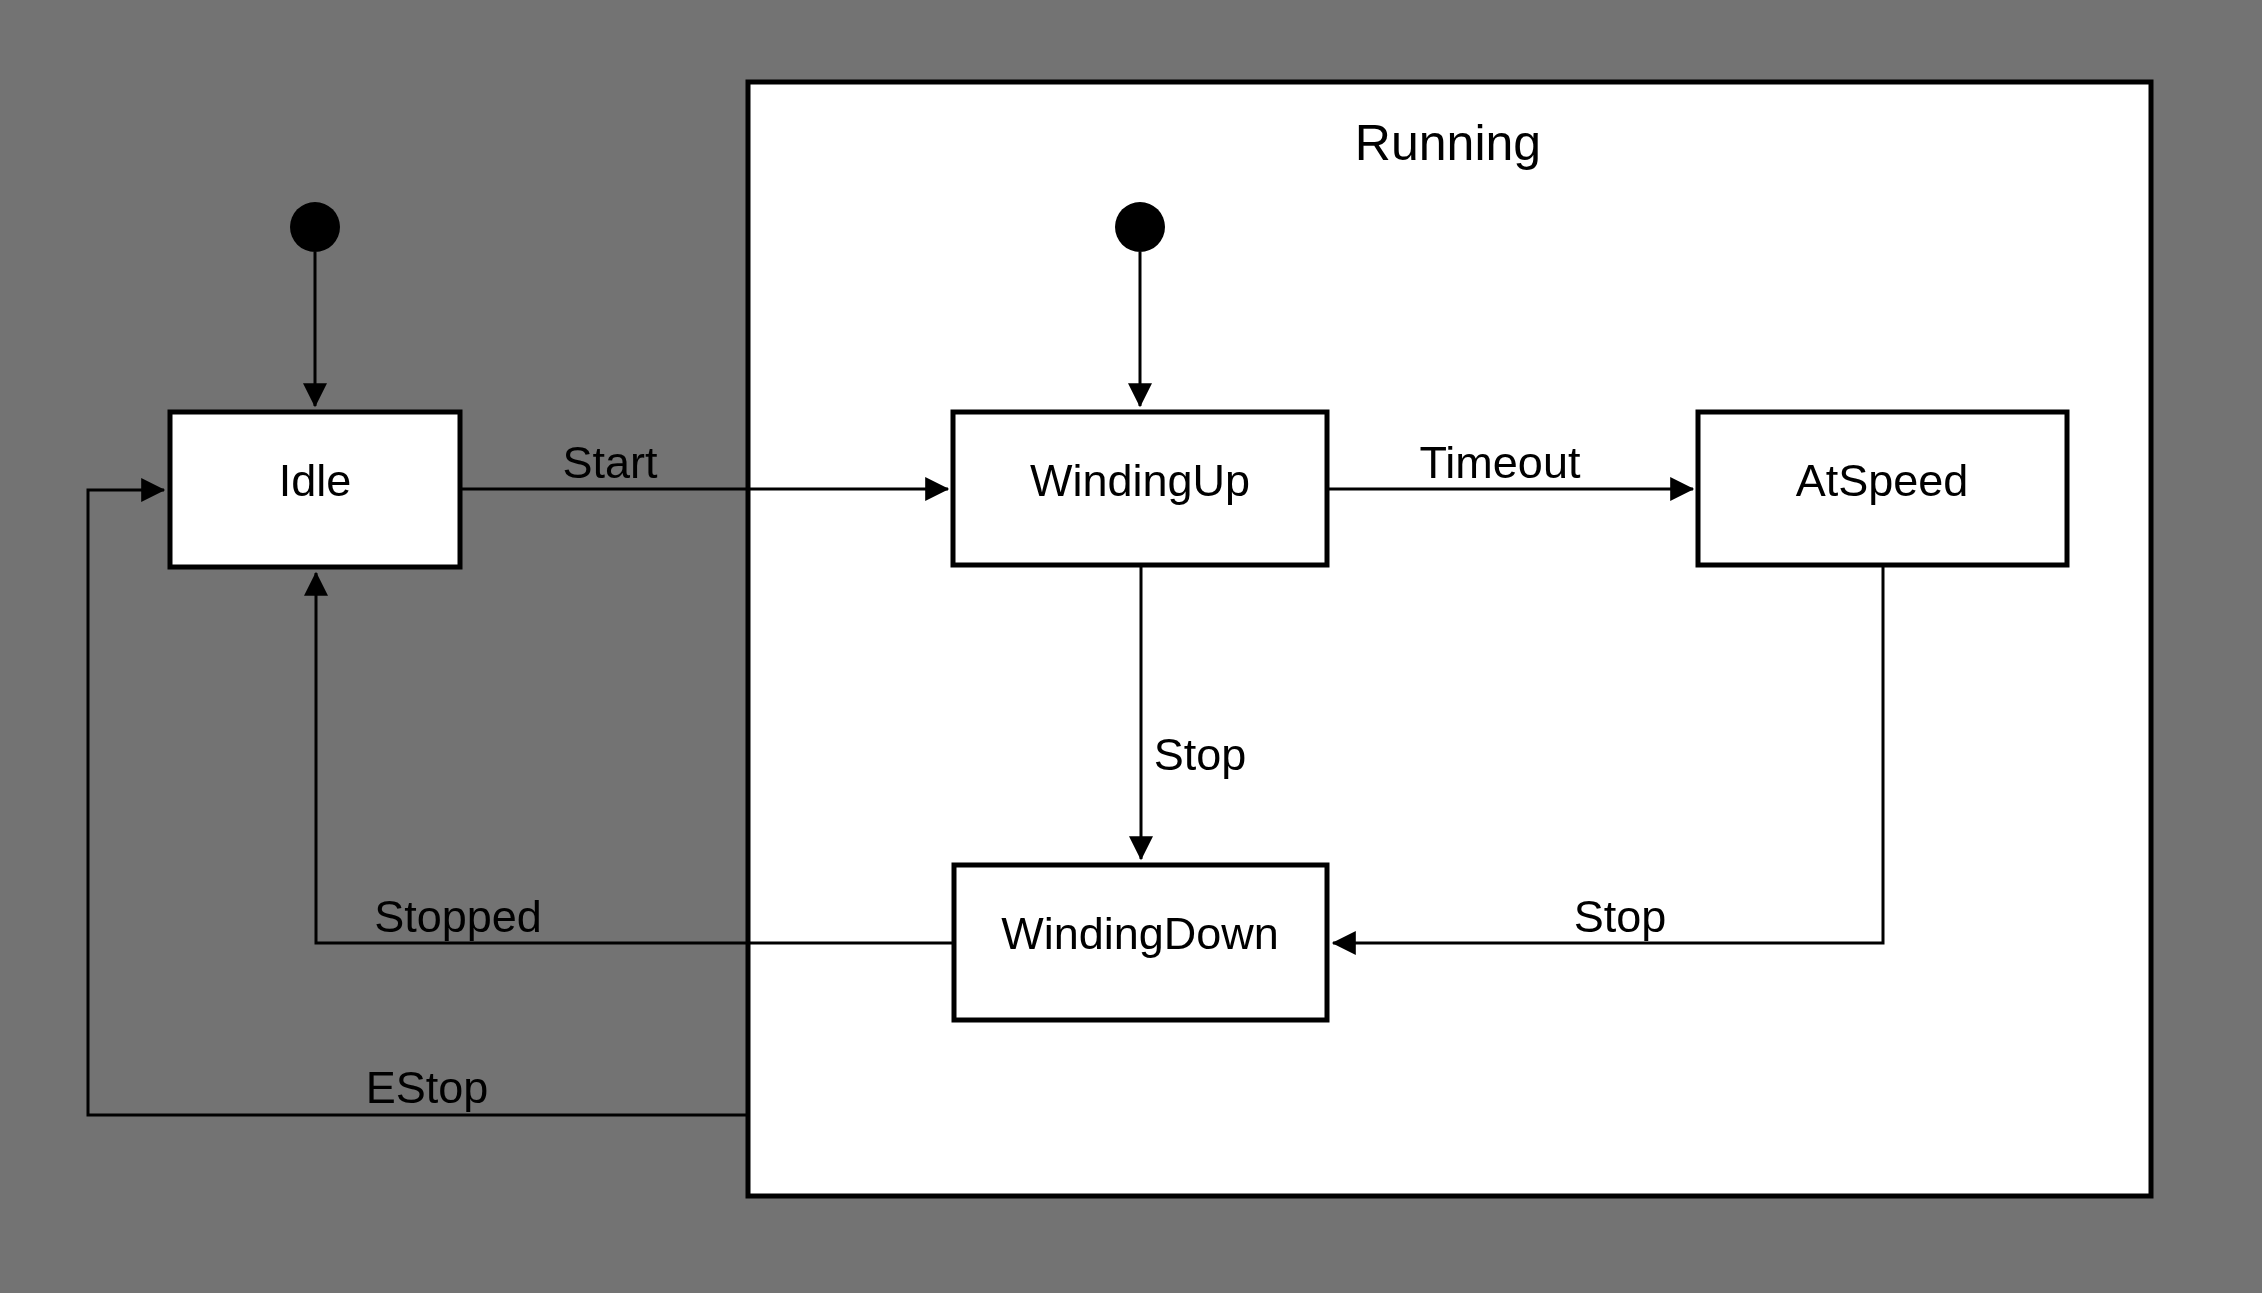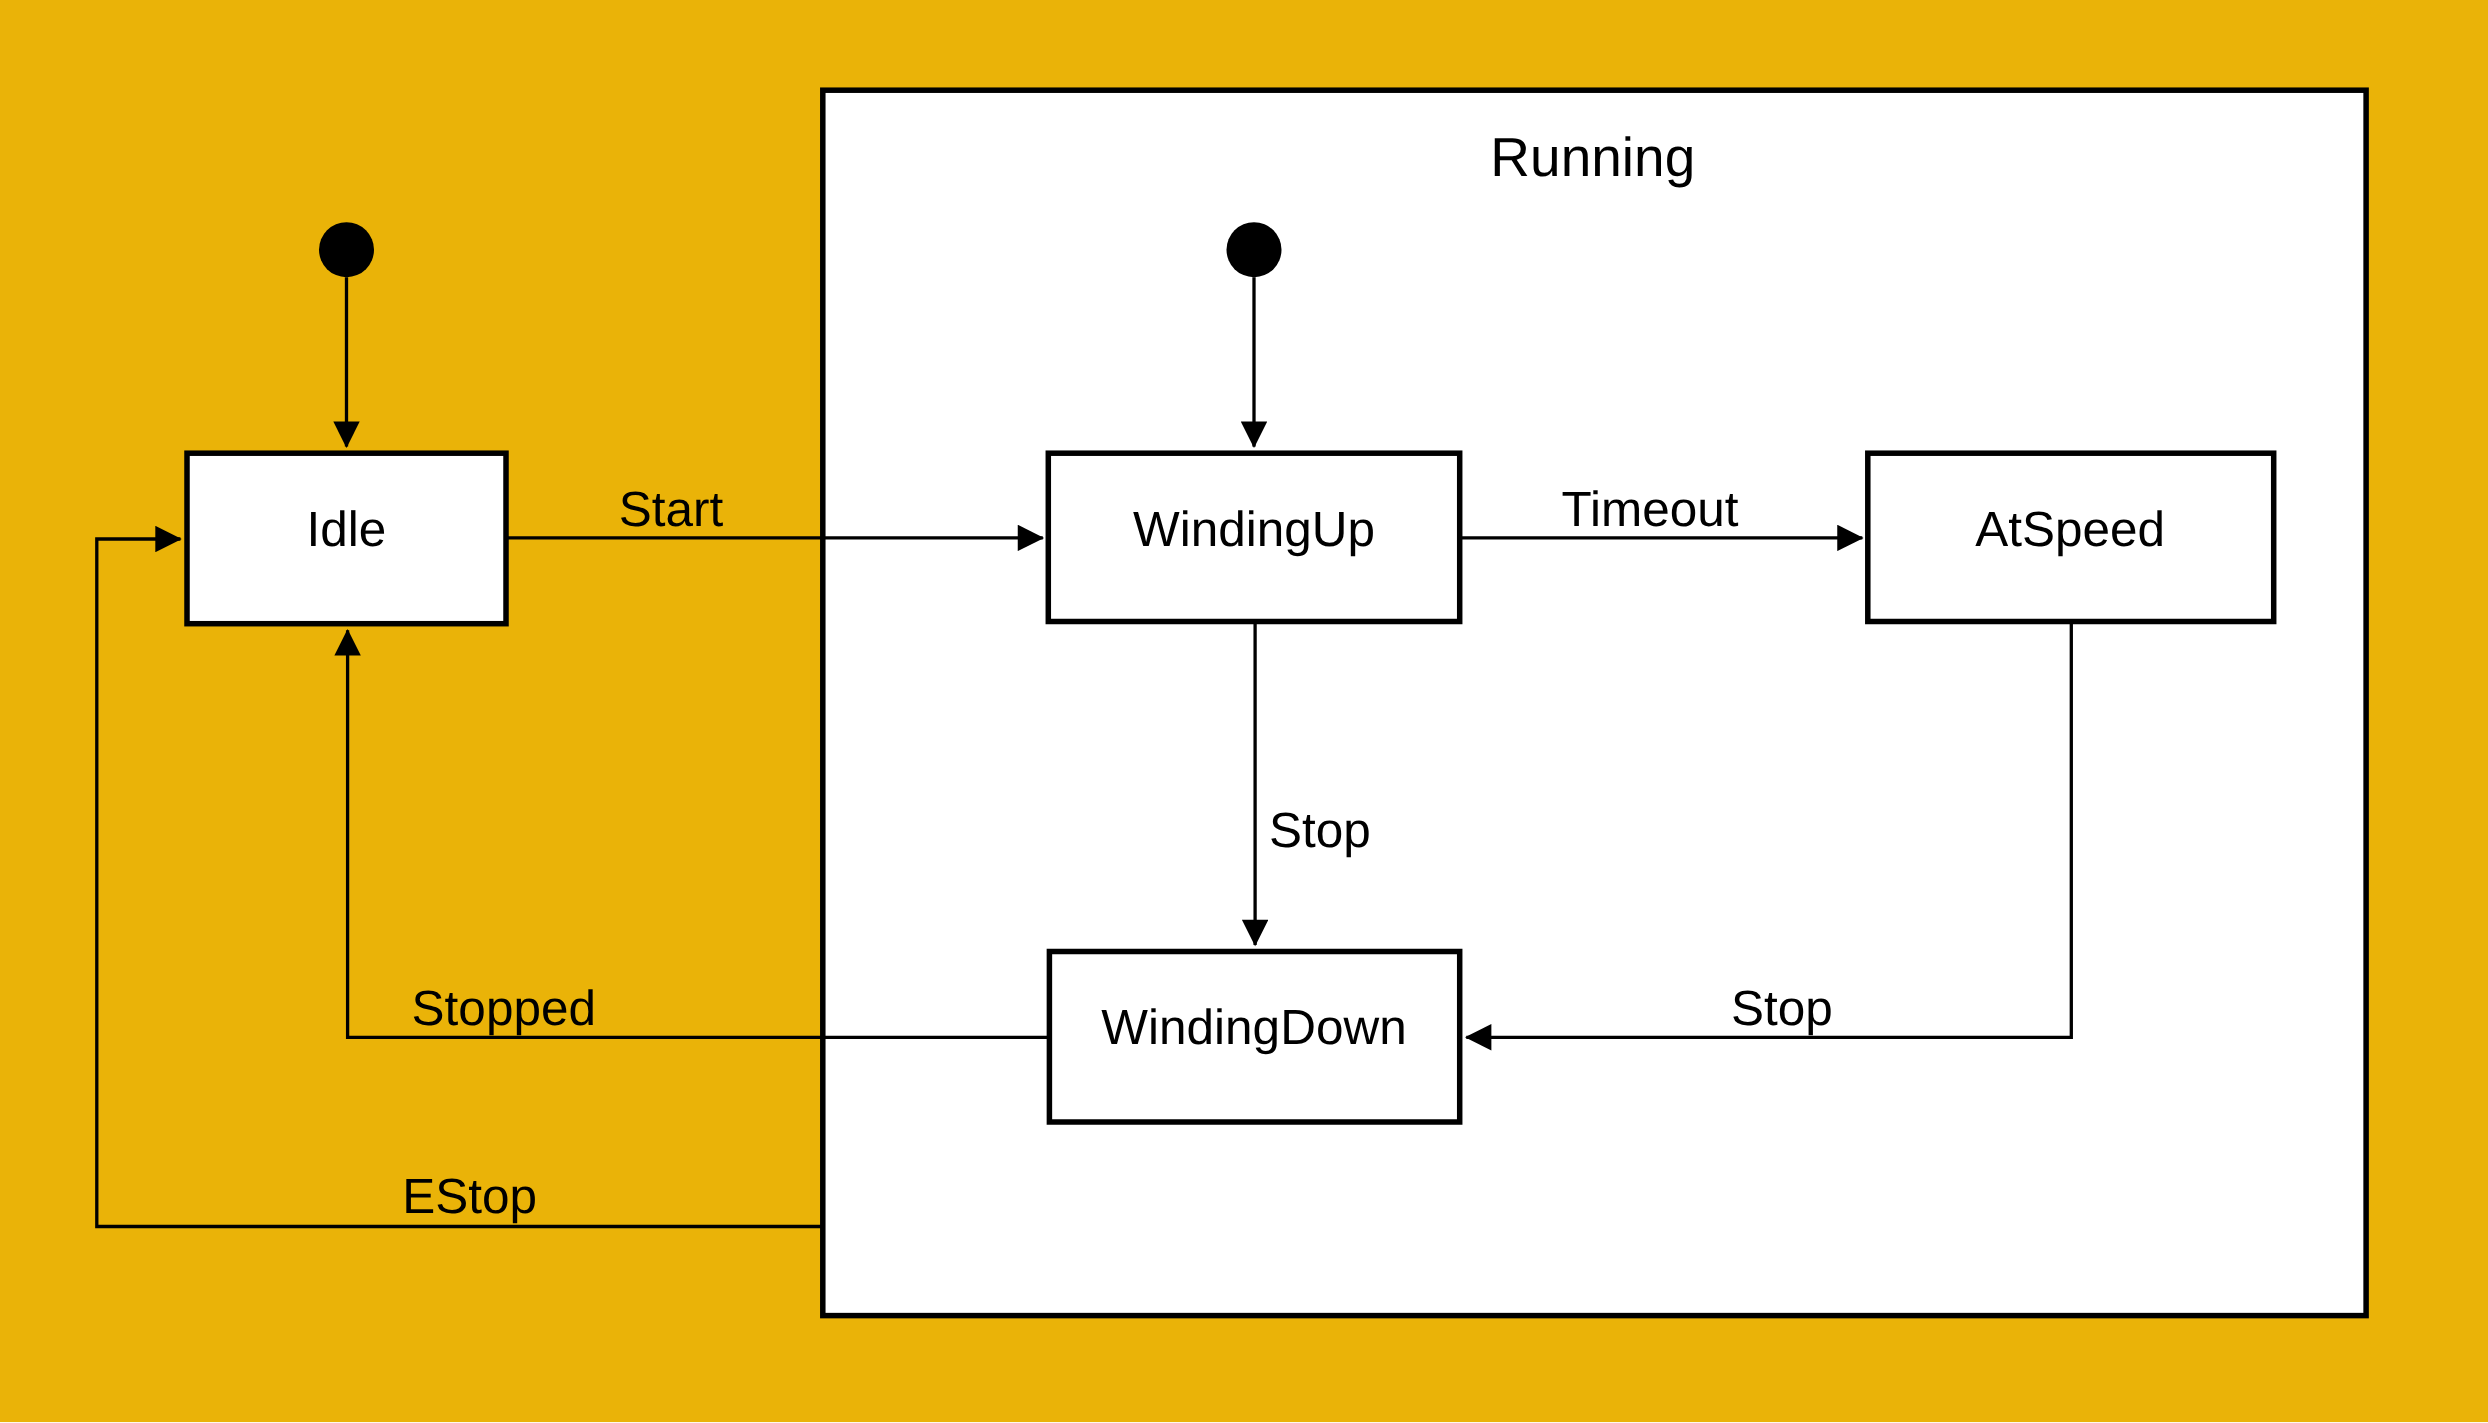--- a/index.html
+++ b/index.html
@@ -11,7 +11,7 @@
     position: relative;
     width: 2262px;
     height: 1293px;
-    background: #eab308;
+    background: #737373;
     overflow: hidden;
   }
   svg {

